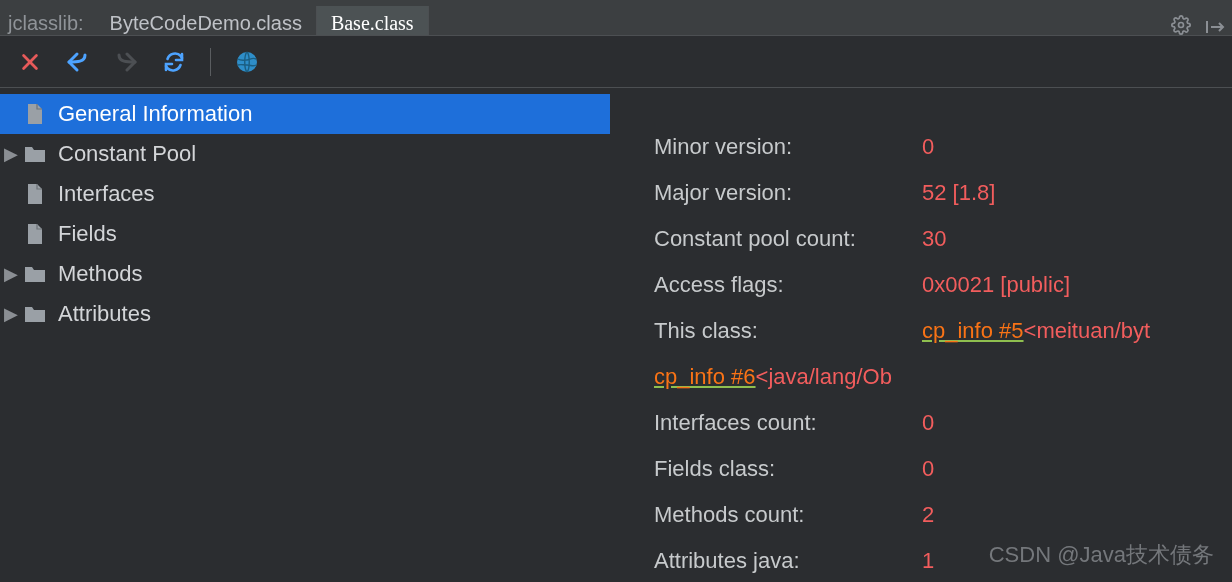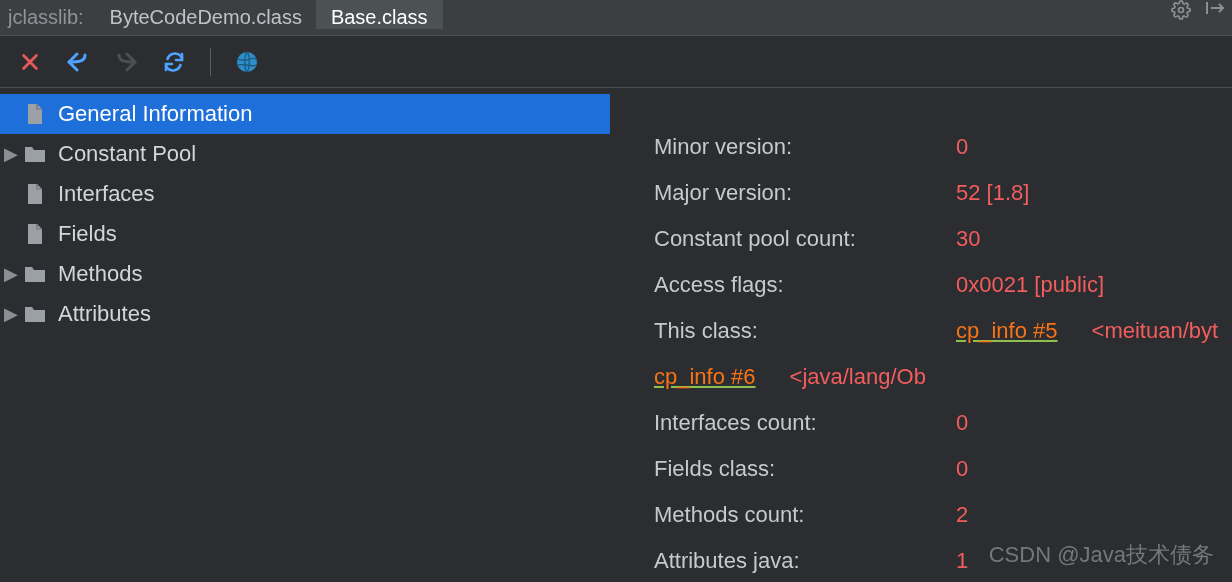--- a/index.html
+++ b/index.html
@@ -7,7 +7,7 @@
   .root { display:flex; flex-direction:column; width:100%; height:100%; }
 
   
-  .tabstrip { display:flex; align-items:flex-start; height:36px; background:#3c3f41; border-bottom:1px solid #4c4f52; font-size:20px; }
+  .tabstrip { display:flex; align-items:flex-end; height:36px; background:#3c3f41; border-bottom:1px solid #4c4f52; font-size:20px; }
   .tabstrip .app-label { padding:6px 12px 0 8px; color:#8f9398; }
   .tabstrip .tab { padding:6px 14px 0; color:#bfc2c7; border-right:1px solid #4c4f52; cursor:default; }
   .tabstrip .tab.active { background:#4c5254; color:#ffffff; }

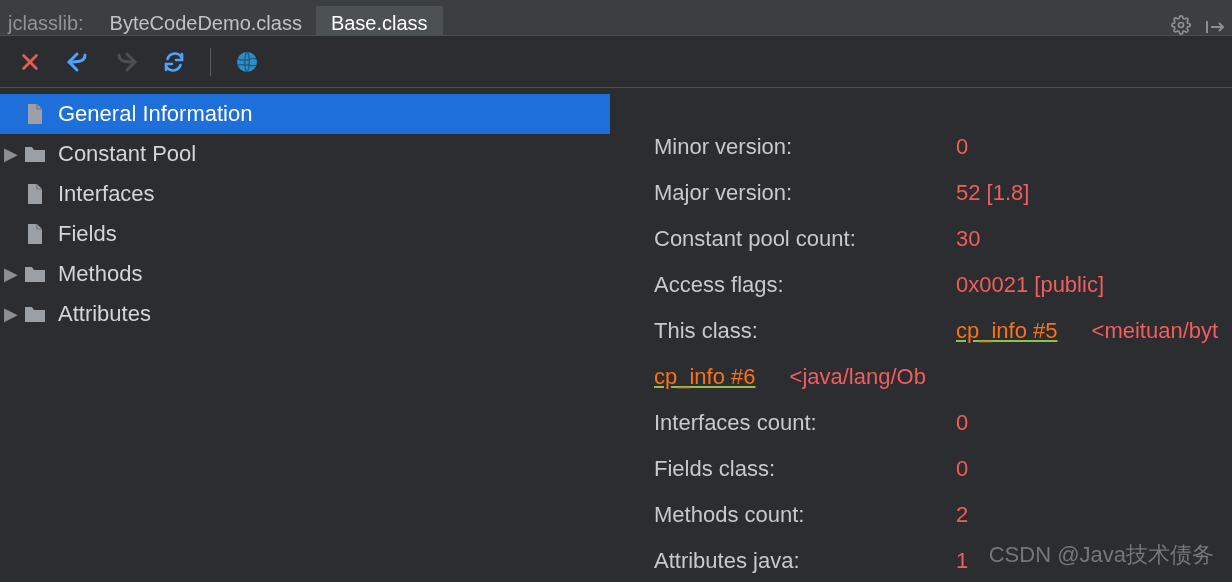--- a/index.html
+++ b/index.html
@@ -10,7 +10,7 @@
   .tabstrip { display:flex; align-items:flex-end; height:36px; background:#3c3f41; border-bottom:1px solid #4c4f52; font-size:20px; }
   .tabstrip .app-label { padding:6px 12px 0 8px; color:#8f9398; }
   .tabstrip .tab { padding:6px 14px 0; color:#bfc2c7; border-right:1px solid #4c4f52; cursor:default; }
-  .tabstrip .tab.active { background:#4c5254; color:#ffffff; }
+  .tabstrip .tab.active { background:#4c5254; color:#ffffff;font-family:Liberation Serif, serif; }
   .tabstrip .spacer { flex:1; }
   .tabstrip .gear, .tabstrip .dock { width:34px; display:flex; align-items:center; justify-content:center; cursor:pointer; }
   .tabstrip svg { display:block; }

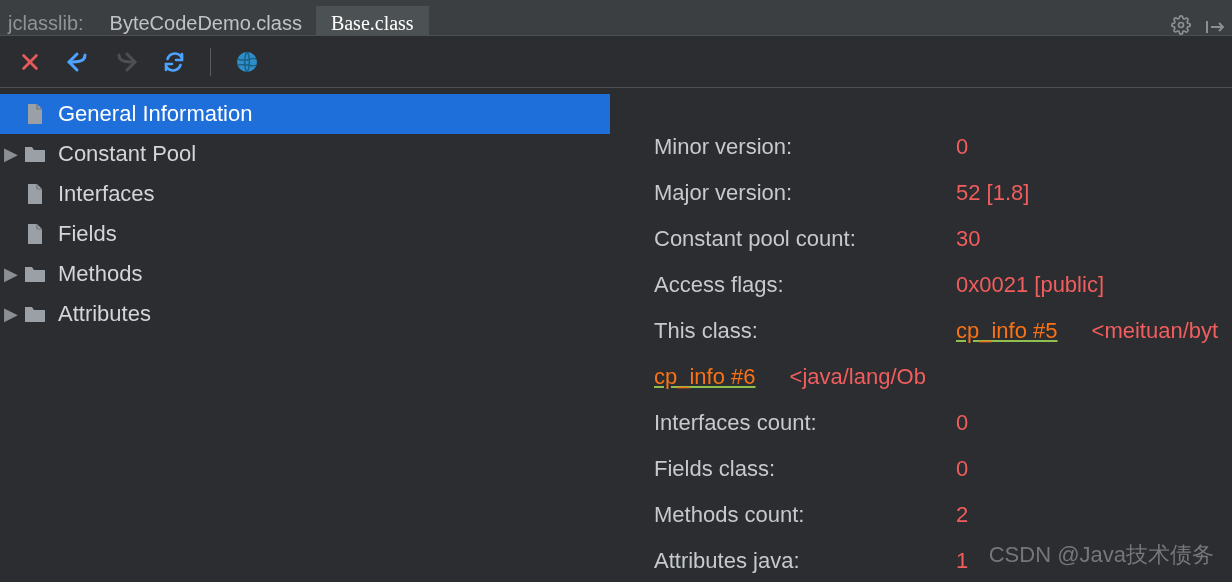--- a/index.html
+++ b/index.html
@@ -32,7 +32,7 @@
   .tree-row.selected .chevron { color:#ffffff; }
 
   .content { flex:1; padding:46px 0 0 44px; font-size:22px; color:#c7cacc; overflow:hidden; }
-  .kv { display:flex; align-items:baseline; height:46px; white-space:nowrap;gap:34px; }
+  .kv { display:flex; align-items:baseline; height:46px; white-space:nowrap; }
   .kv .k { width:268px; }
   .kv .v { color:#f25d5d; }
   .kv .v.link { color:#f97316; text-decoration:underline; text-decoration-color:#8fbf4f; }

